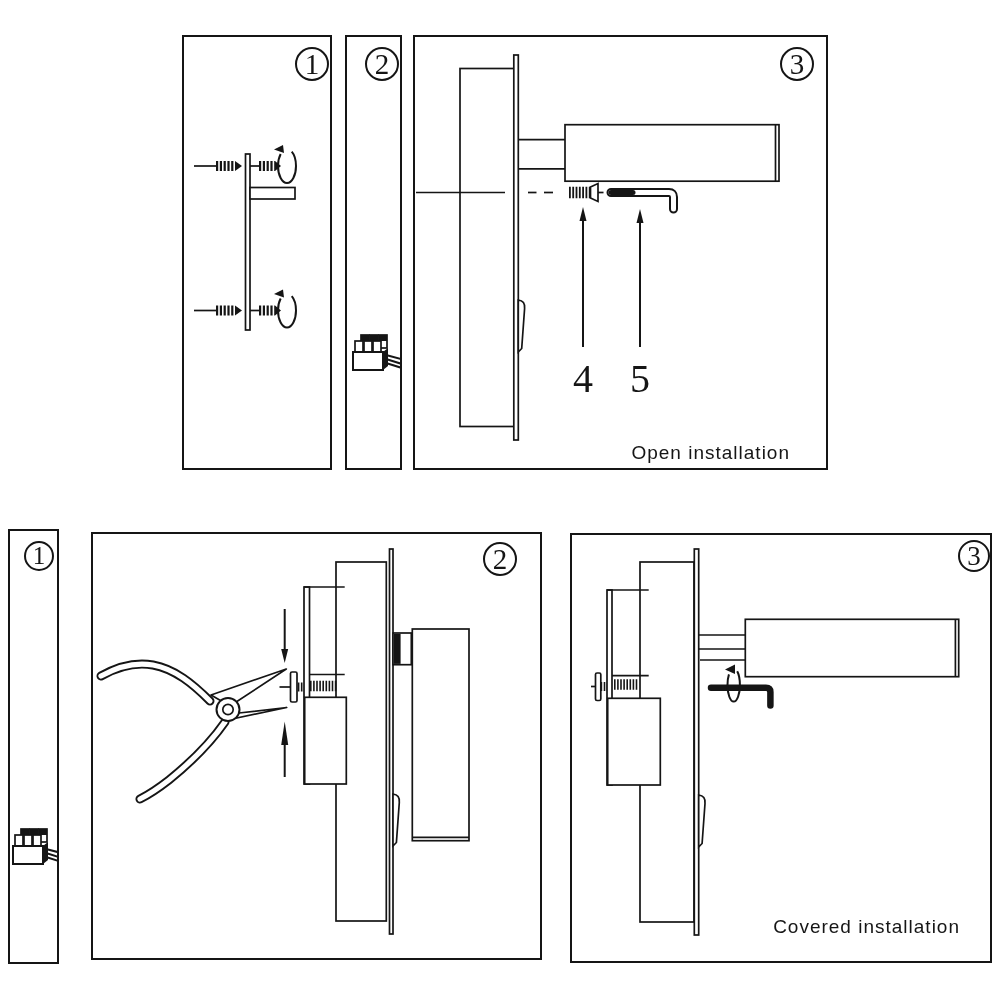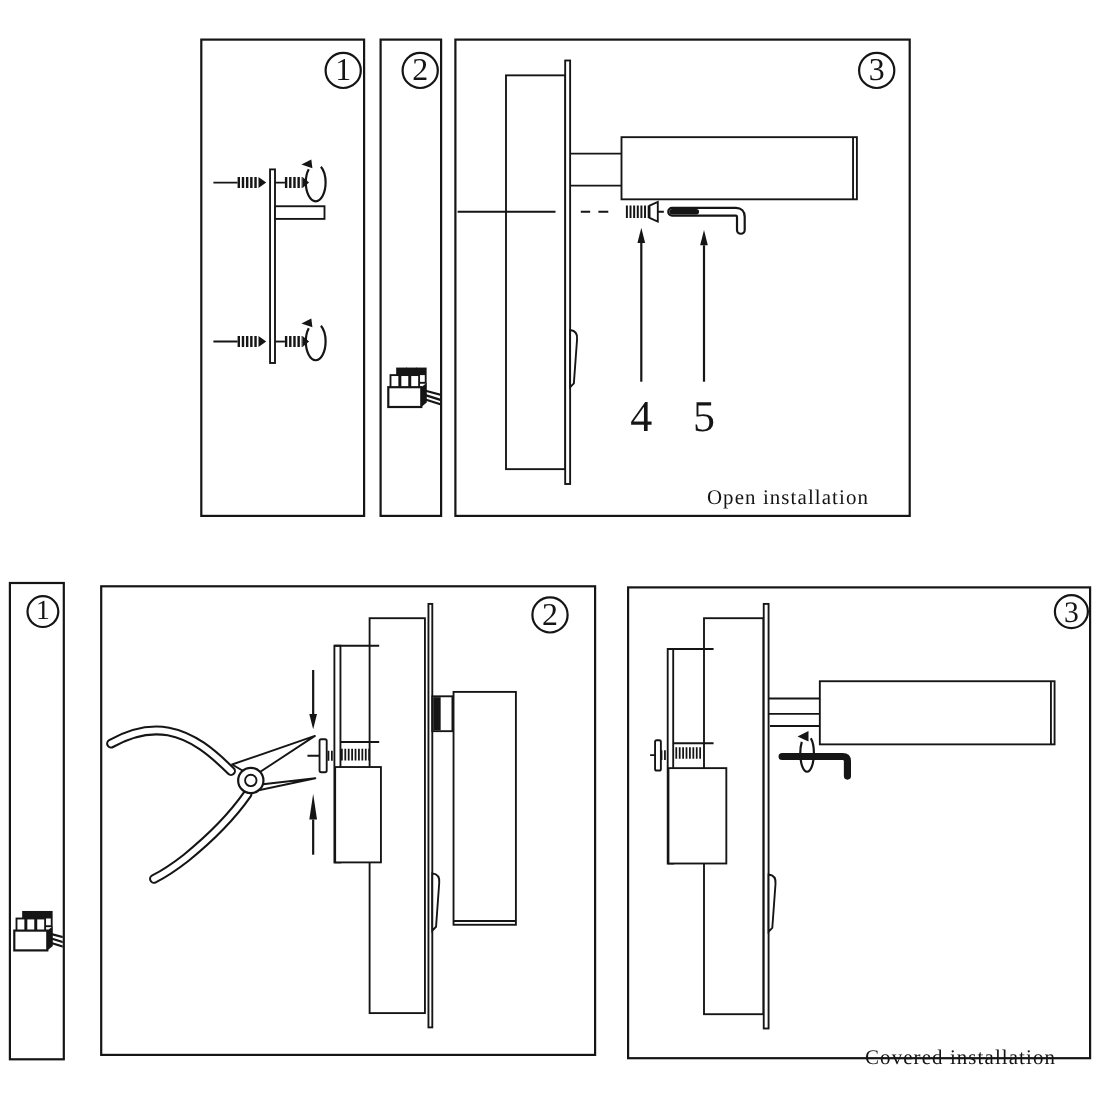--- a/index.html
+++ b/index.html
@@ -13,7 +13,7 @@
   .badge.b34{width:34px;height:34px;font-size:29px;}
   .badge.b32{width:32px;height:32px;font-size:27px;}
   .badge.b30{width:30px;height:30px;font-size:25px;}
-  .caption{position:absolute;font-family:Liberation Serif, serif;font-size:19px;
+  .caption{position:absolute;font-family:Liberation Sans, sans-serif;font-size:19px;
            letter-spacing:1px;white-space:nowrap;color:#151515;}
   .callout-num{position:absolute;font-size:40px;transform:translateX(-50%);
                font-family:"Liberation Serif",serif;color:#151515;}

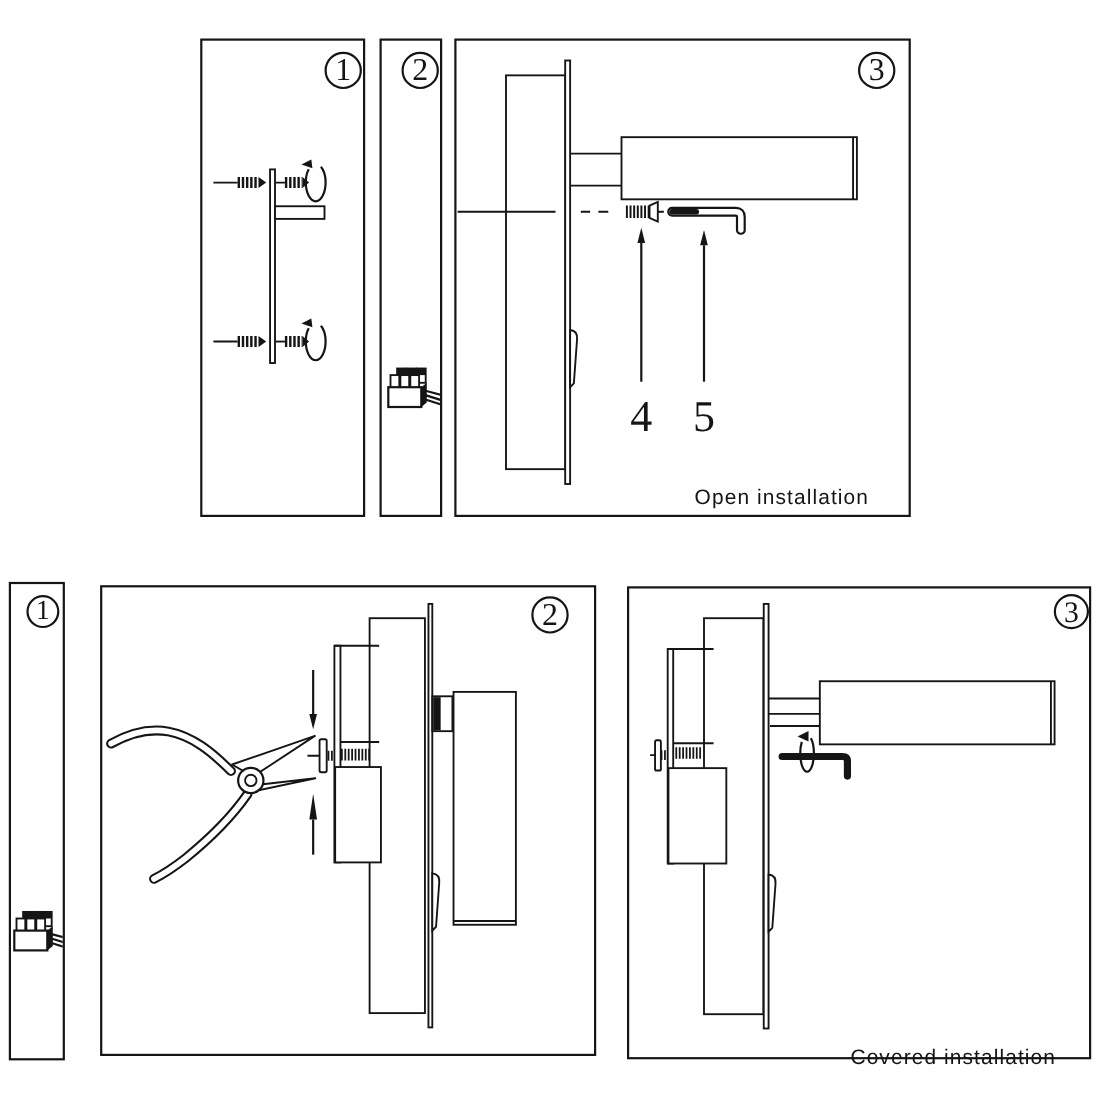--- a/index.html
+++ b/index.html
@@ -245,7 +245,7 @@
         <polygon class="blk" points="163,129.5 153,134.5 163,139"></polygon>
       </g>
     </svg>
-    <span class="caption" style="right:30px;top:416px;">Covered installation</span>
+    <span class="caption" style="right:30px;top:381px;">Covered installation</span>
     <div class="badge b32" style="left:386px;top:5px;">
       <span>3</span>
     </div>

